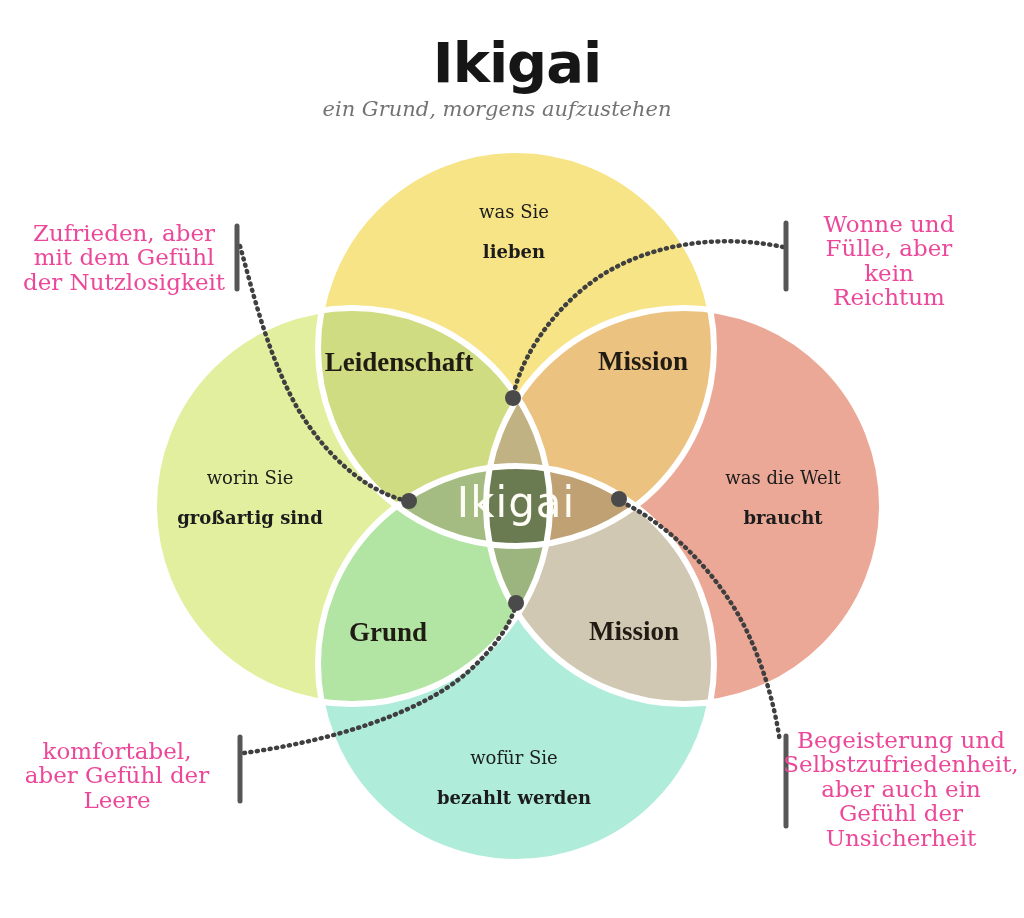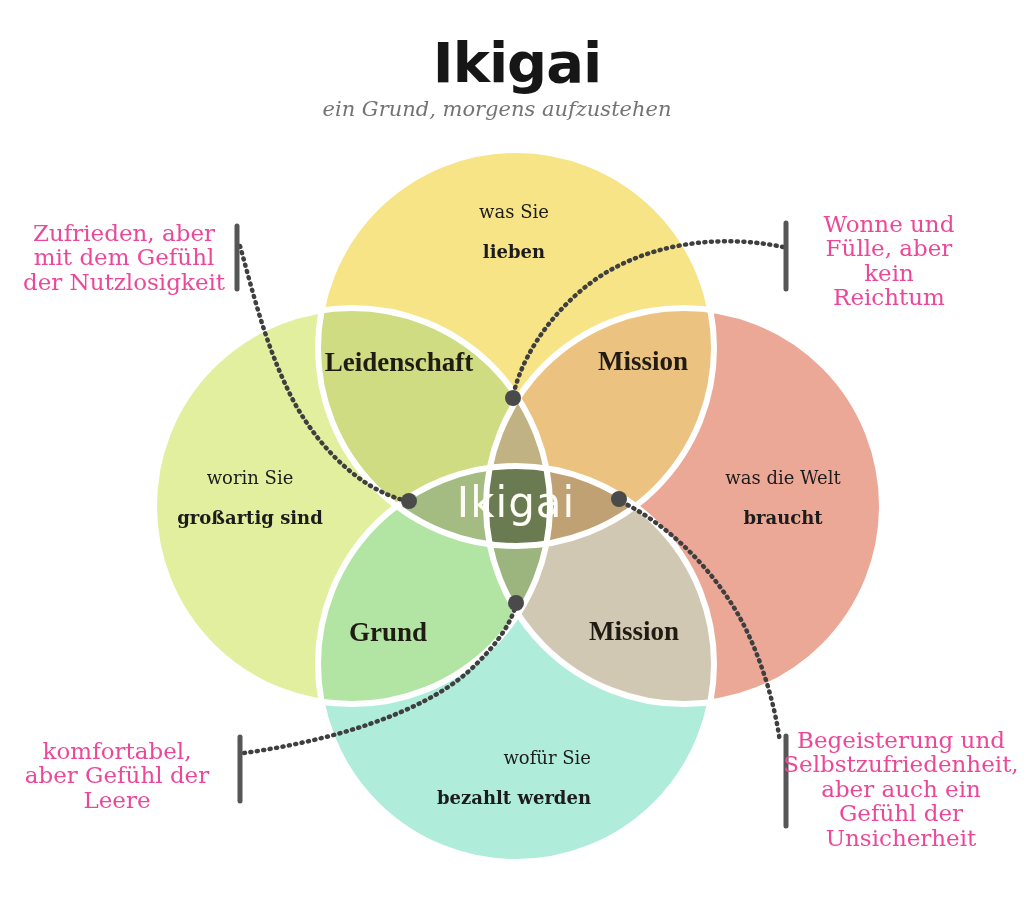--- a/index.html
+++ b/index.html
@@ -122,7 +122,7 @@
     <span class="r">was die Welt</span>
     <span class="b">braucht</span>
   </div>
-  <div class="abs circle-label" style="left:514px;top:778px;text-align:right;">
+  <div class="abs circle-label" style="left:514px;top:778px;">
     <span class="r">wofür Sie</span>
     <span class="b">bezahlt werden</span>
   </div>

